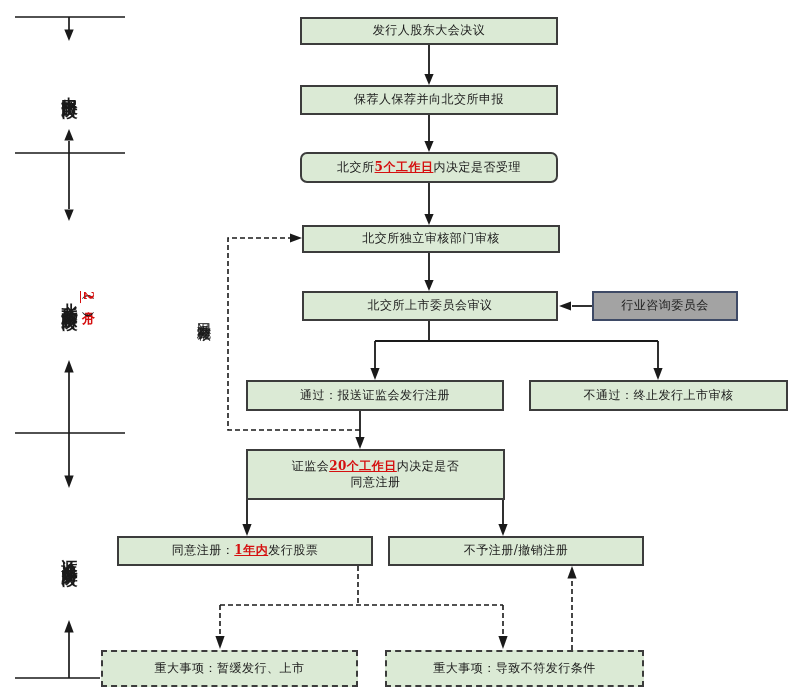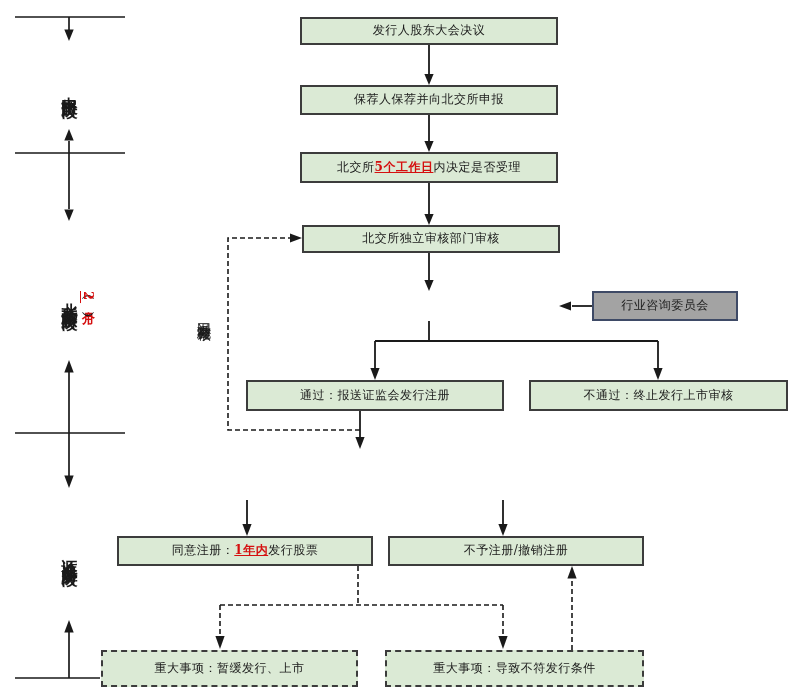--- a/index.html
+++ b/index.html
@@ -98,7 +98,7 @@
 
   <div class="box" style="left:300px;top:85px;width:258px;height:30px;"><span><span>保荐人保荐并向北交所申报</span></span></div>
 
-  <div class="box" style="left:300px;top:152px;width:258px;height:31px;"><span><span>北交所</span><span class="rt">5个工作日</span><span>内决定是否受理</span></span></div>
+  <div class="box" style="left:300px;top:152px;width:258px;height:31px;border-radius:7px;"><span><span>北交所</span><span class="rt">5个工作日</span><span>内决定是否受理</span></span></div>
 
   <div class="box" style="left:302px;top:225px;width:258px;height:28px;"><span><span>北交所独立审核部门审核</span></span></div>
 

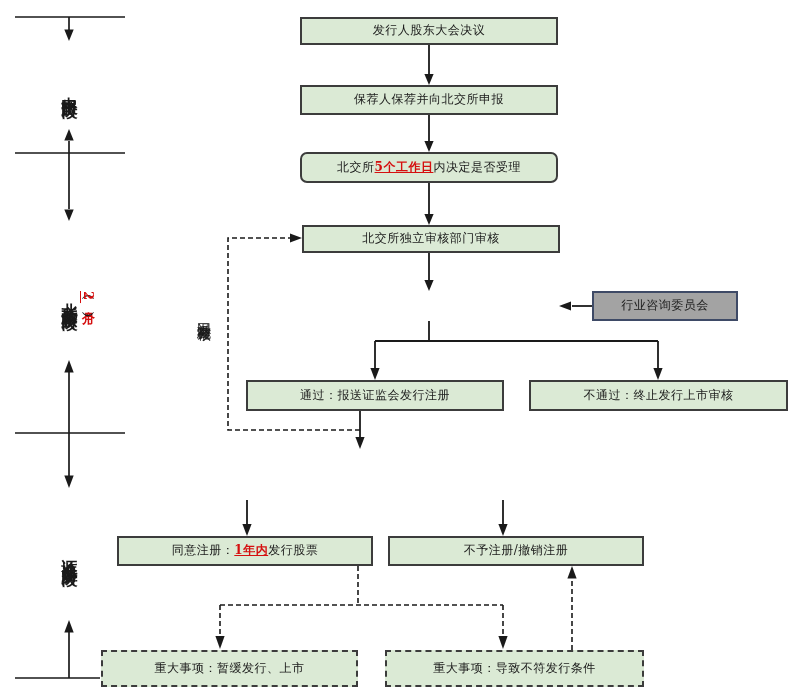--- a/index.html
+++ b/index.html
@@ -102,6 +102,7 @@
 
   <div class="box" style="left:302px;top:225px;width:258px;height:28px;"><span><span>北交所独立审核部门审核</span></span></div>
 
+  <div class="box" style="left:302px;top:291px;width:256px;height:30px;"><span><span>北交所上市委员会审议</span></span></div>
 
   <div class="box blue" style="left:592px;top:291px;width:146px;height:30px;"><span><span>行业咨询委员会</span></span></div>
 

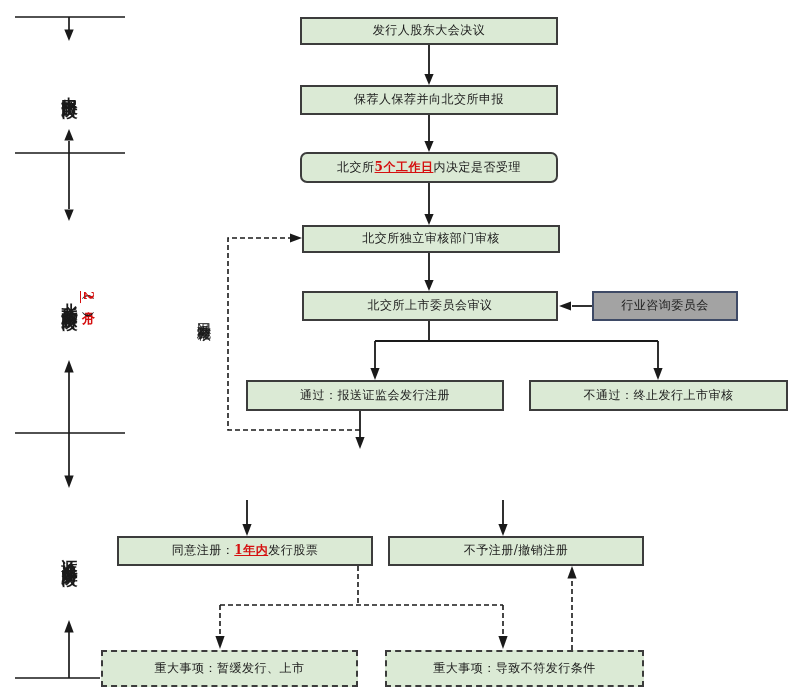--- a/index.html
+++ b/index.html
@@ -110,6 +110,7 @@
 
   <div class="box" style="left:529px;top:380px;width:259px;height:31px;"><span><span>不通过：终止发行上市审核</span></span></div>
 
+  <div class="box" style="left:246px;top:449px;width:259px;height:51px;"><span><span>证监会</span><span class="rt">20个工作日</span><span>内决定是否</span><br><span>同意注册</span></span></div>
 
   <div class="box" style="left:117px;top:536px;width:256px;height:30px;"><span><span>同意注册：</span><span class="rt">1年内</span><span>发行股票</span></span></div>
 

